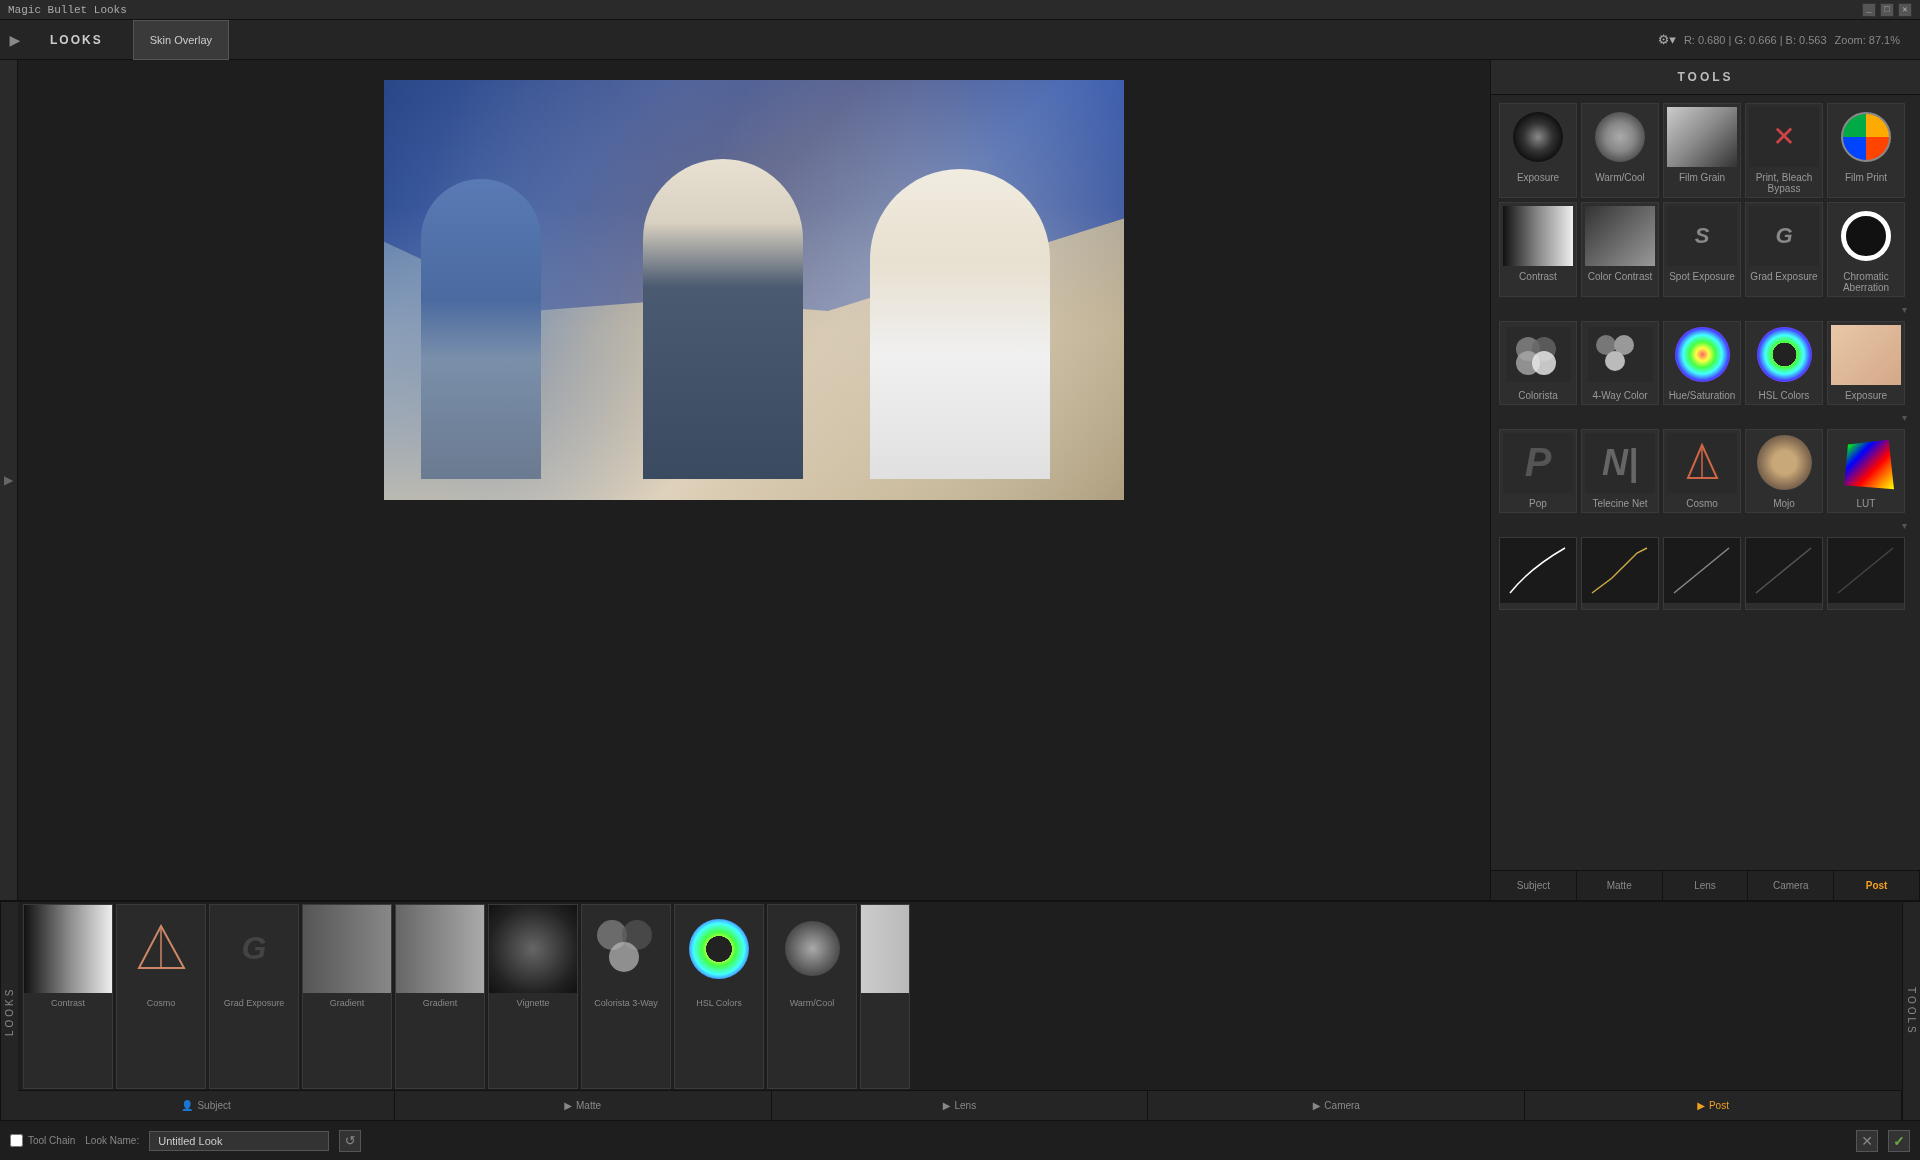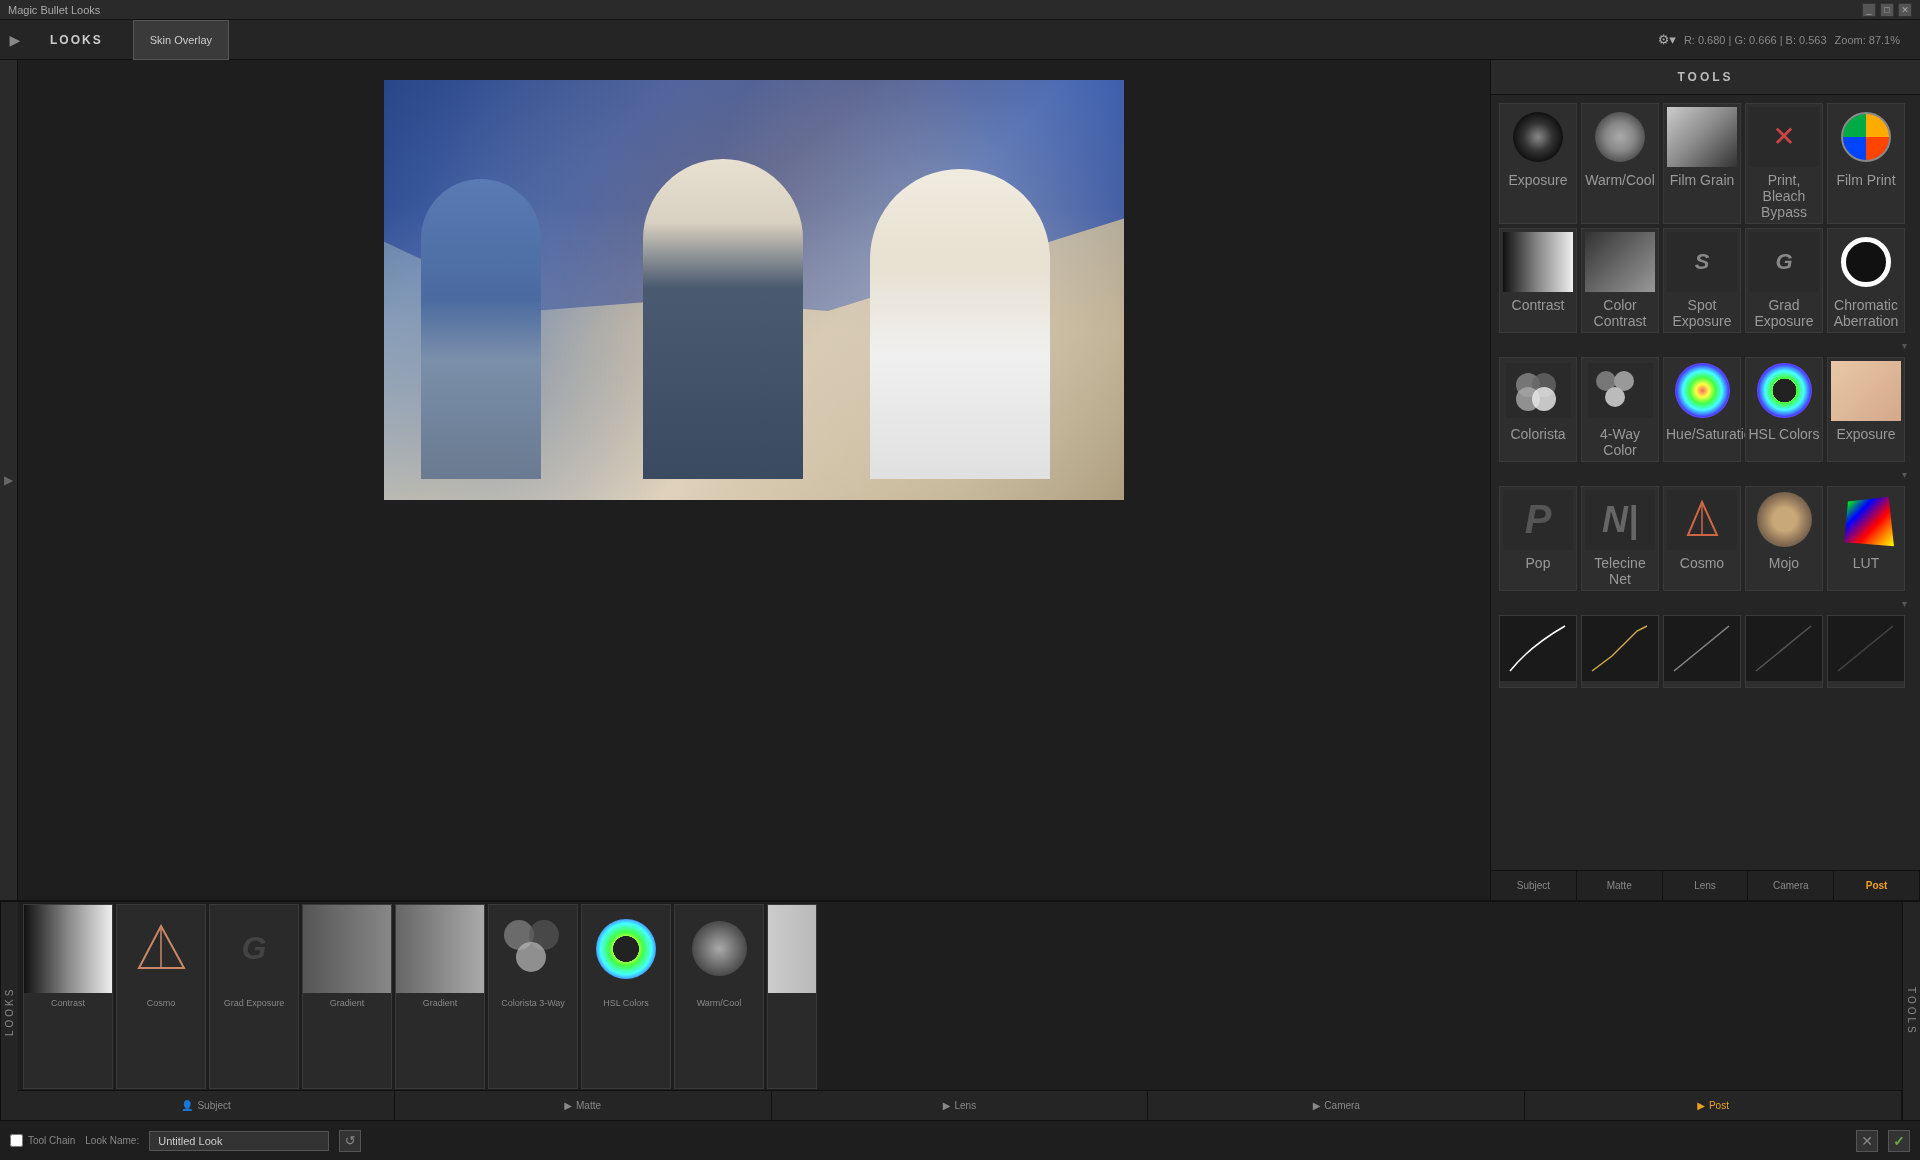--- a/index.html
+++ b/index.html
@@ -24,6 +24,7 @@
       justify-content: space-between;
       padding: 0 8px;
       border-bottom: 1px solid #111;
+      font-family: Liberation Mono, monospace;
     }
     #titlebar .title { color: #aaa; font-size: 11px; }
     #titlebar .win-btns { display: flex; gap: 4px; }

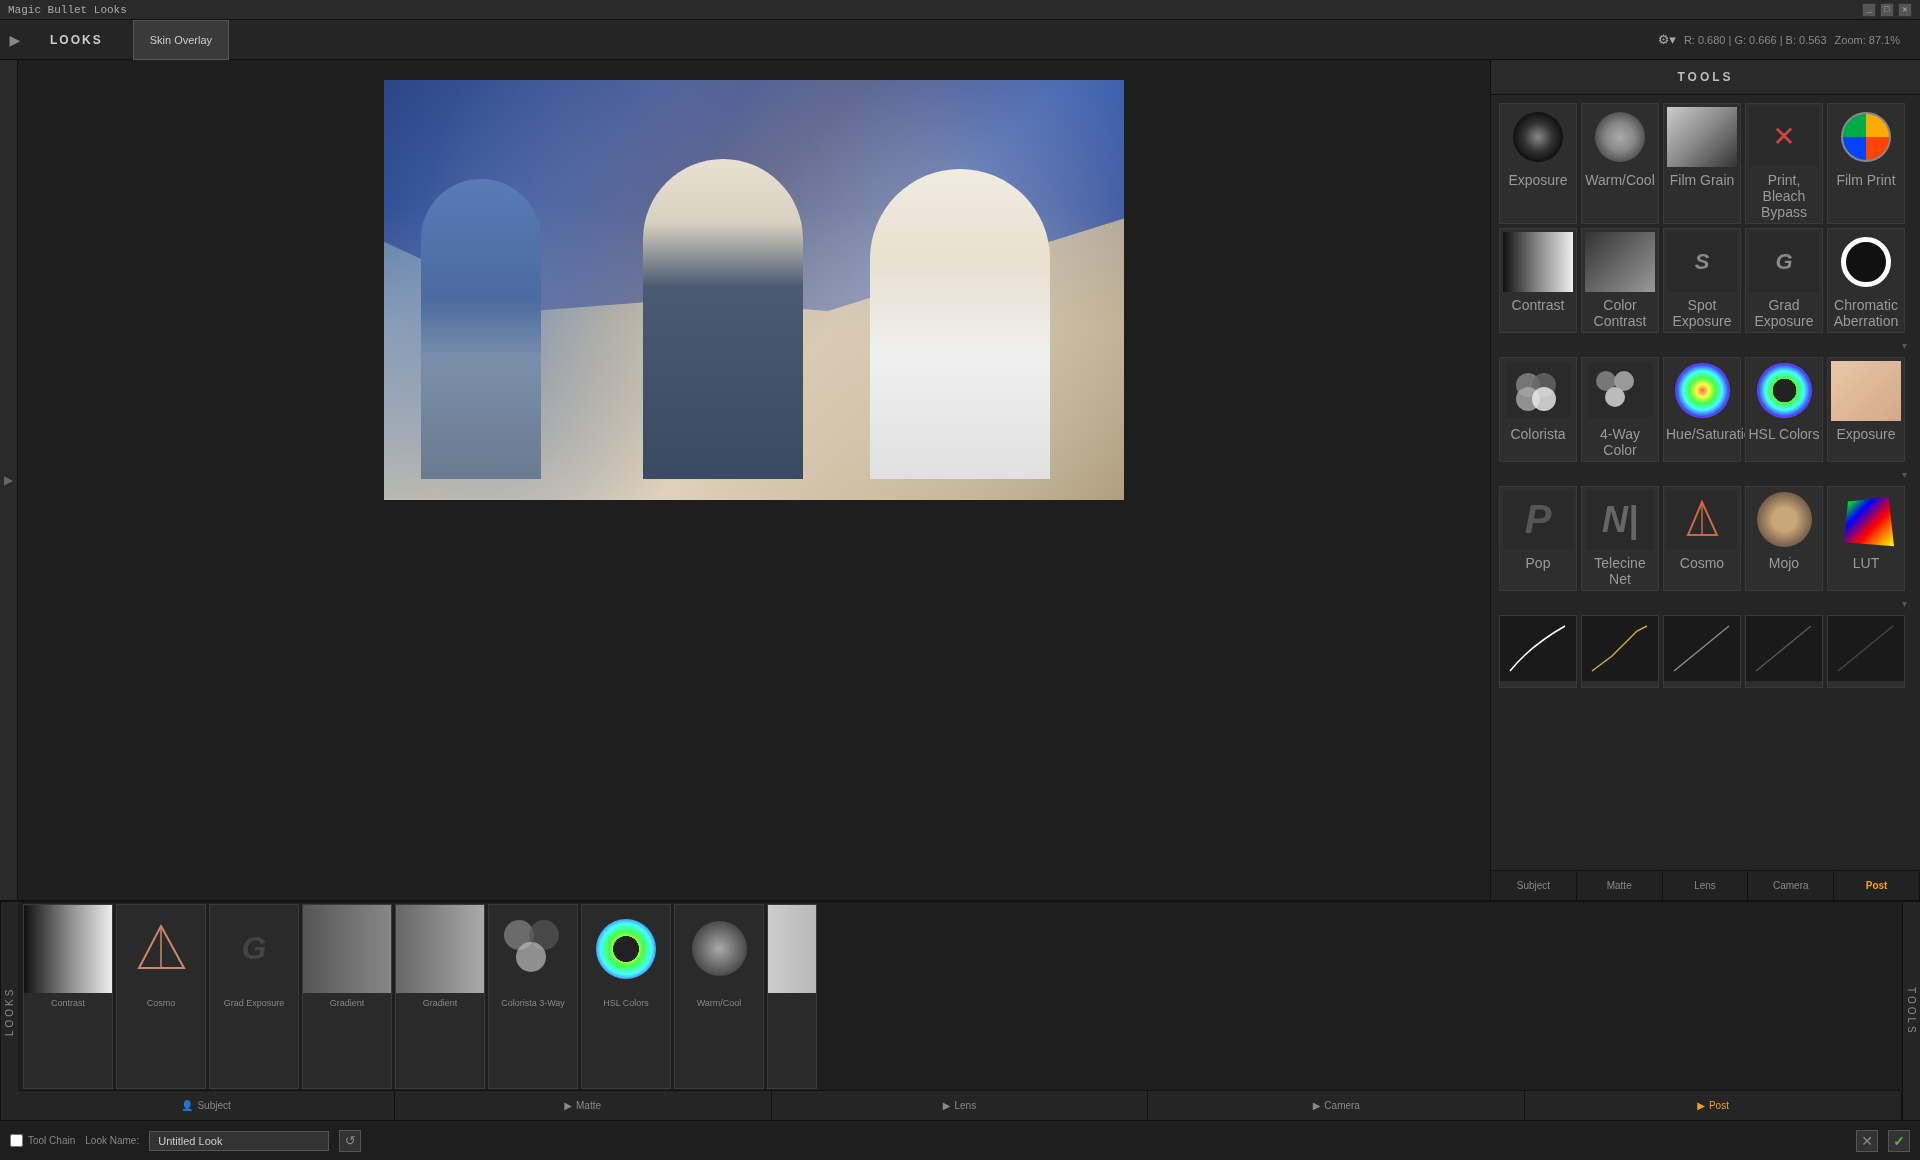--- a/index.html
+++ b/index.html
@@ -195,7 +195,7 @@
       position: relative;
     }
     .tool-label {
-      font-size: 14px; color: #999; padding: 3px 2px;
+      font-size: 10px; color: #999; padding: 3px 2px;
       text-align: center; width: 100%;
     }
 

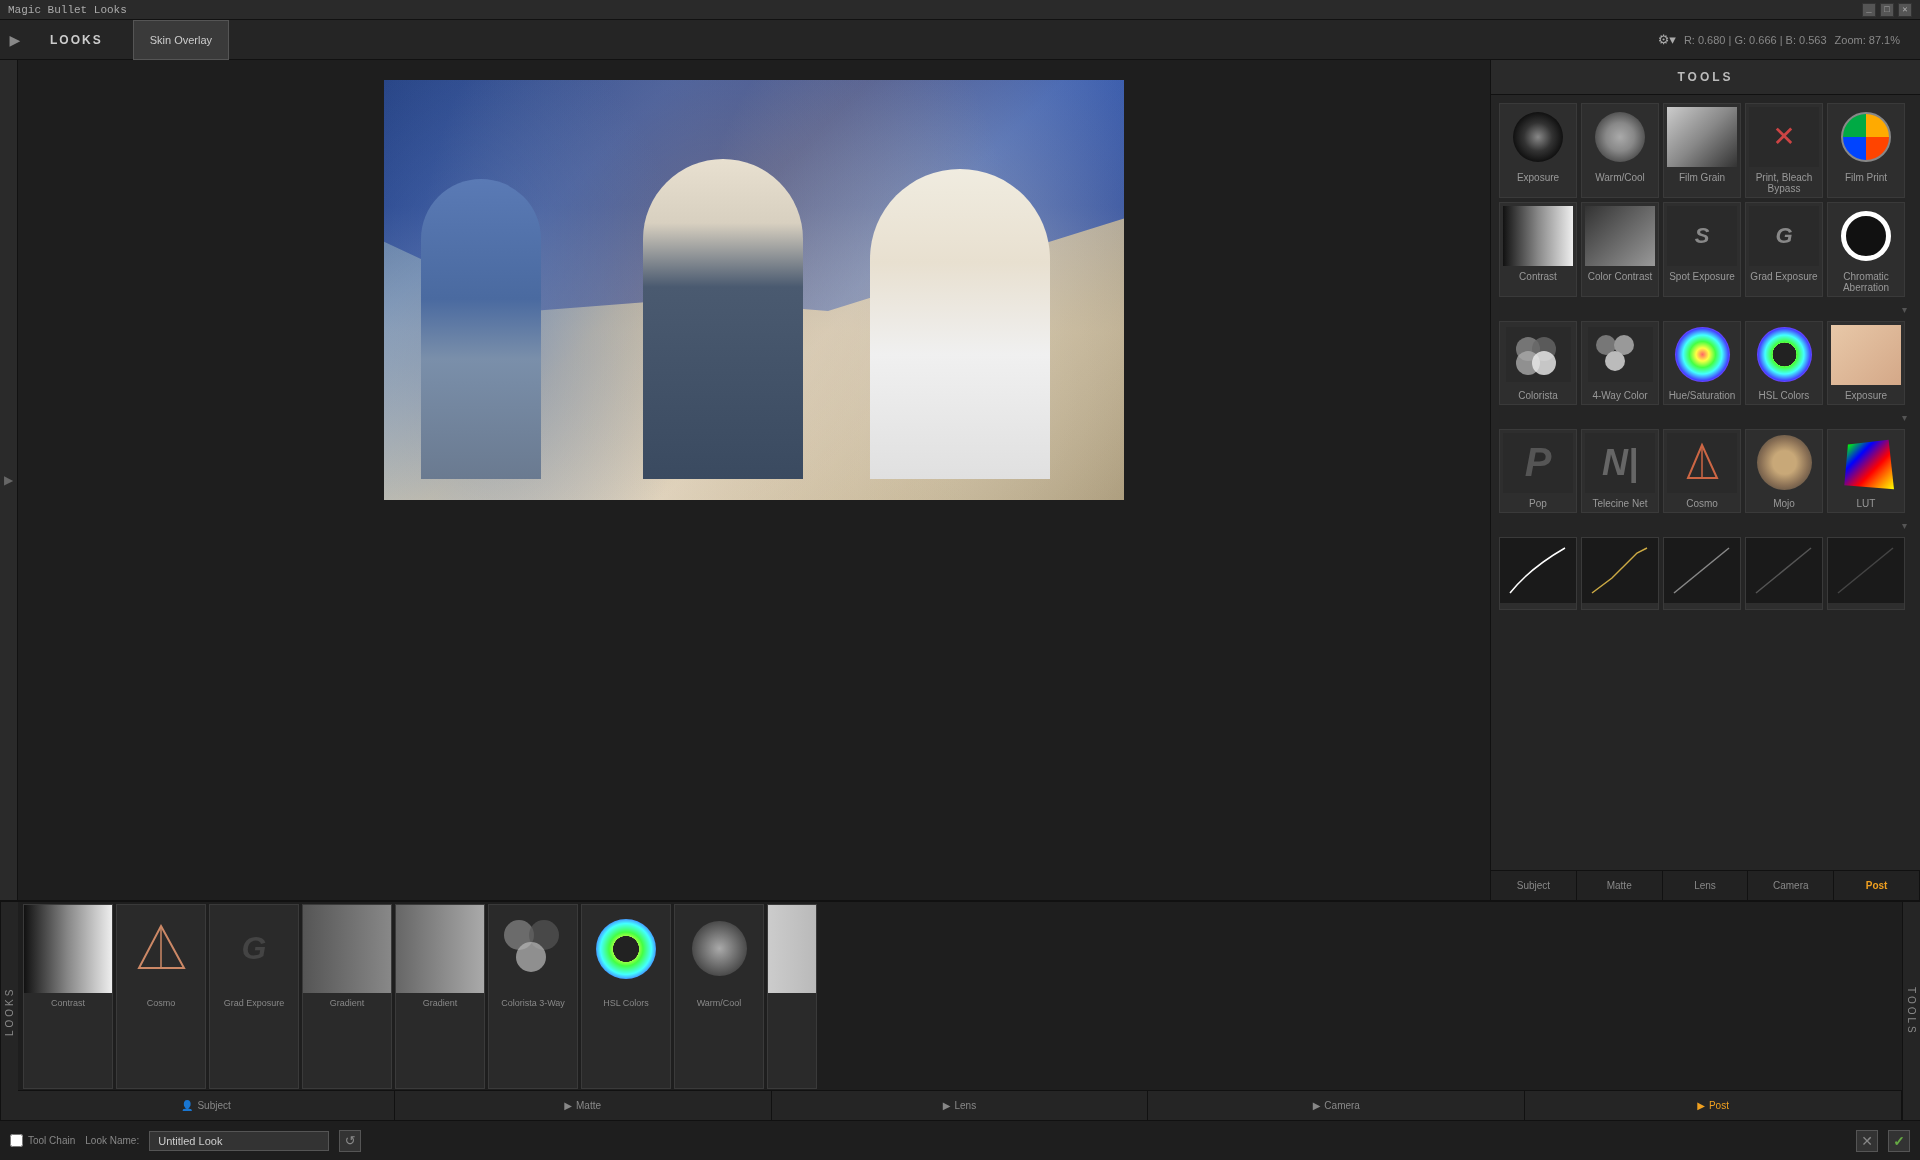--- a/index.html
+++ b/index.html
@@ -815,6 +815,13 @@
             <div class="look-label">Gradient</div>
           </div>
 
+          <div class="look-item">
+            <div class="look-close red">⊗</div>
+            <div class="look-preview">
+              <div class="lp-vignette"></div>
+            </div>
+            <div class="look-label">Vignette</div>
+          </div>
 
 
           <div class="look-item">

